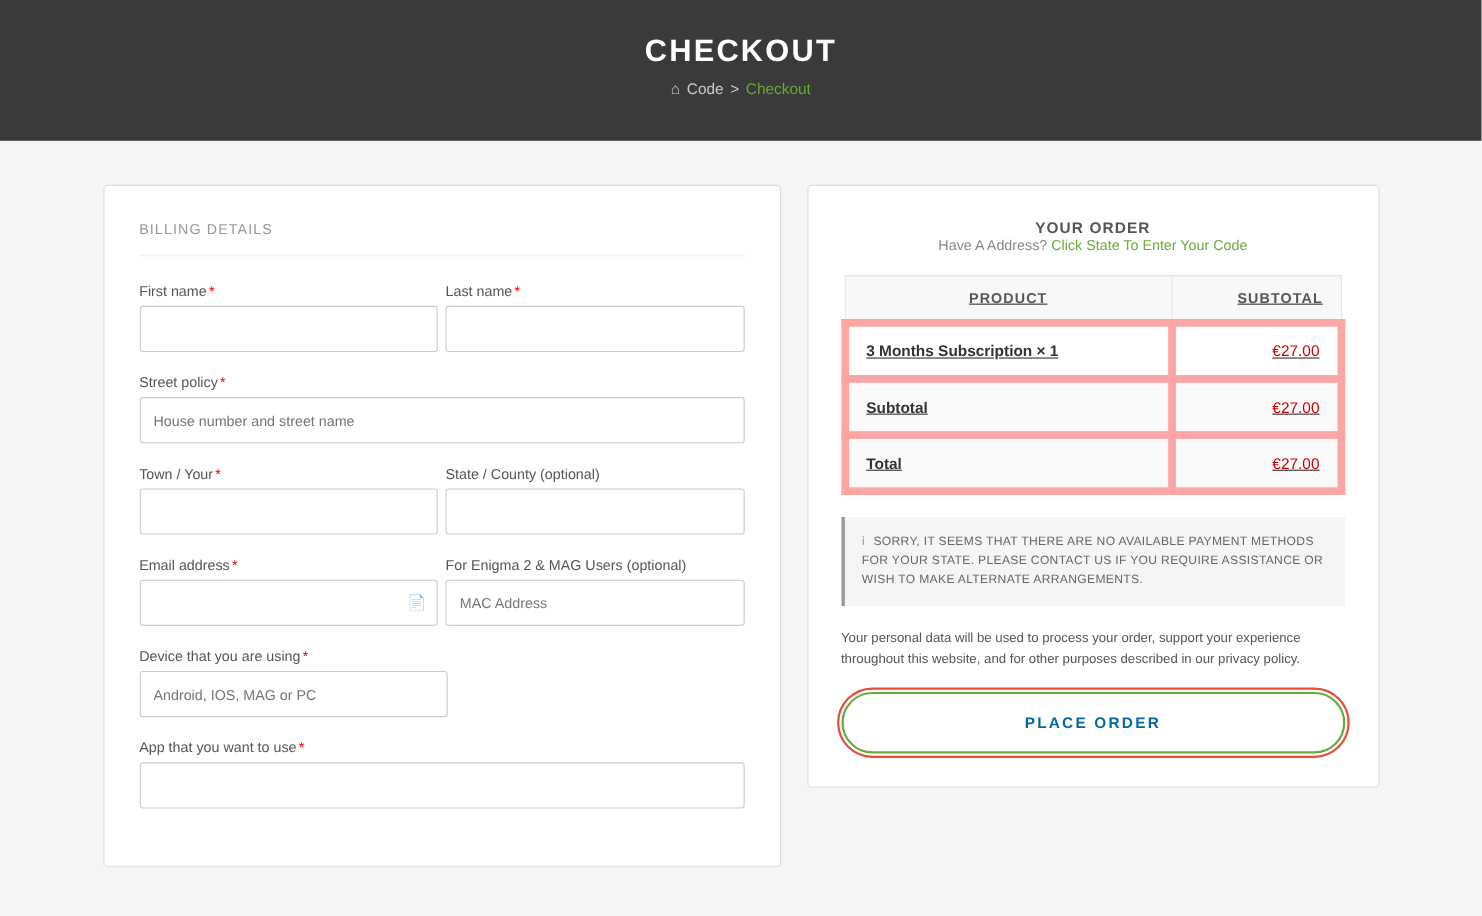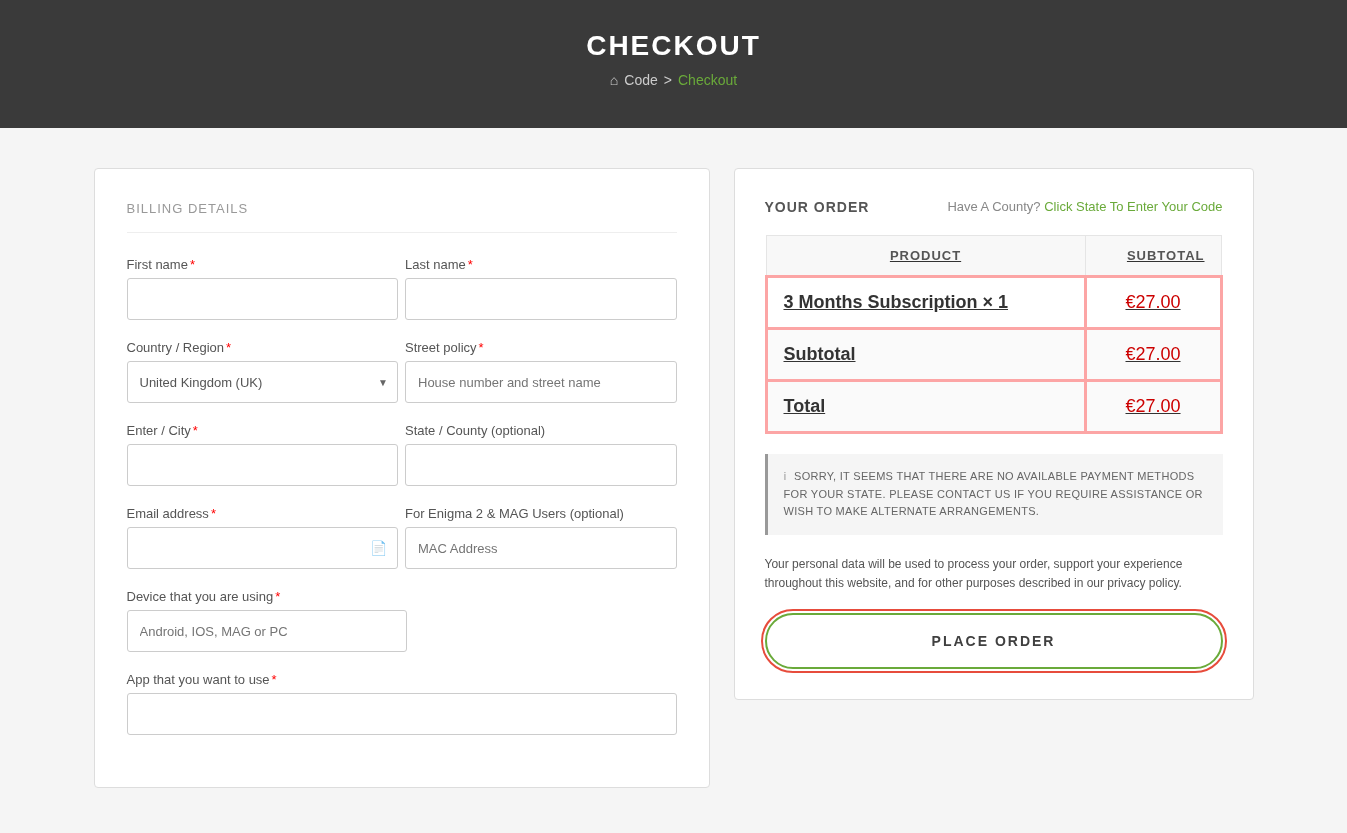--- a/index.html
+++ b/index.html
@@ -139,7 +139,9 @@
     .order-header {
       display: flex;
       justify-content: space-between;
-      margin-bottom: 20px;
+      align-items: center;
+      margin-bottom: 20px;
+      flex-direction: column;
     }
     .order-title {
       font-size: 14px;

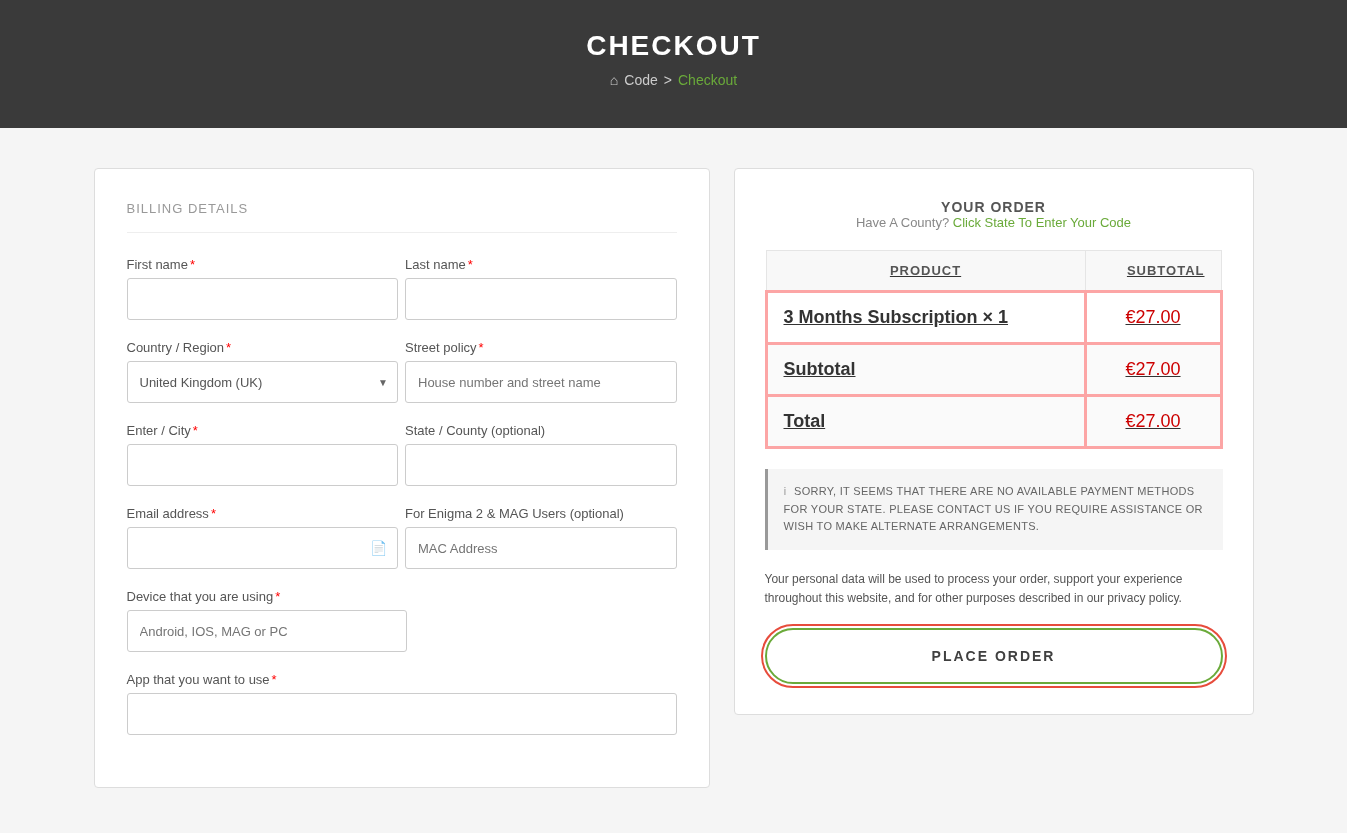--- a/index.html
+++ b/index.html
@@ -339,7 +339,7 @@
     <div class="order-header">
       <span class="order-title">YOUR ORDER</span>
       <span class="coupon-text">
-        <span>Have A County?</span>
+        <span>Have A Address?</span>
         <span class="coupon-link">Click State To Enter Your Code</span>
       </span>
     </div>

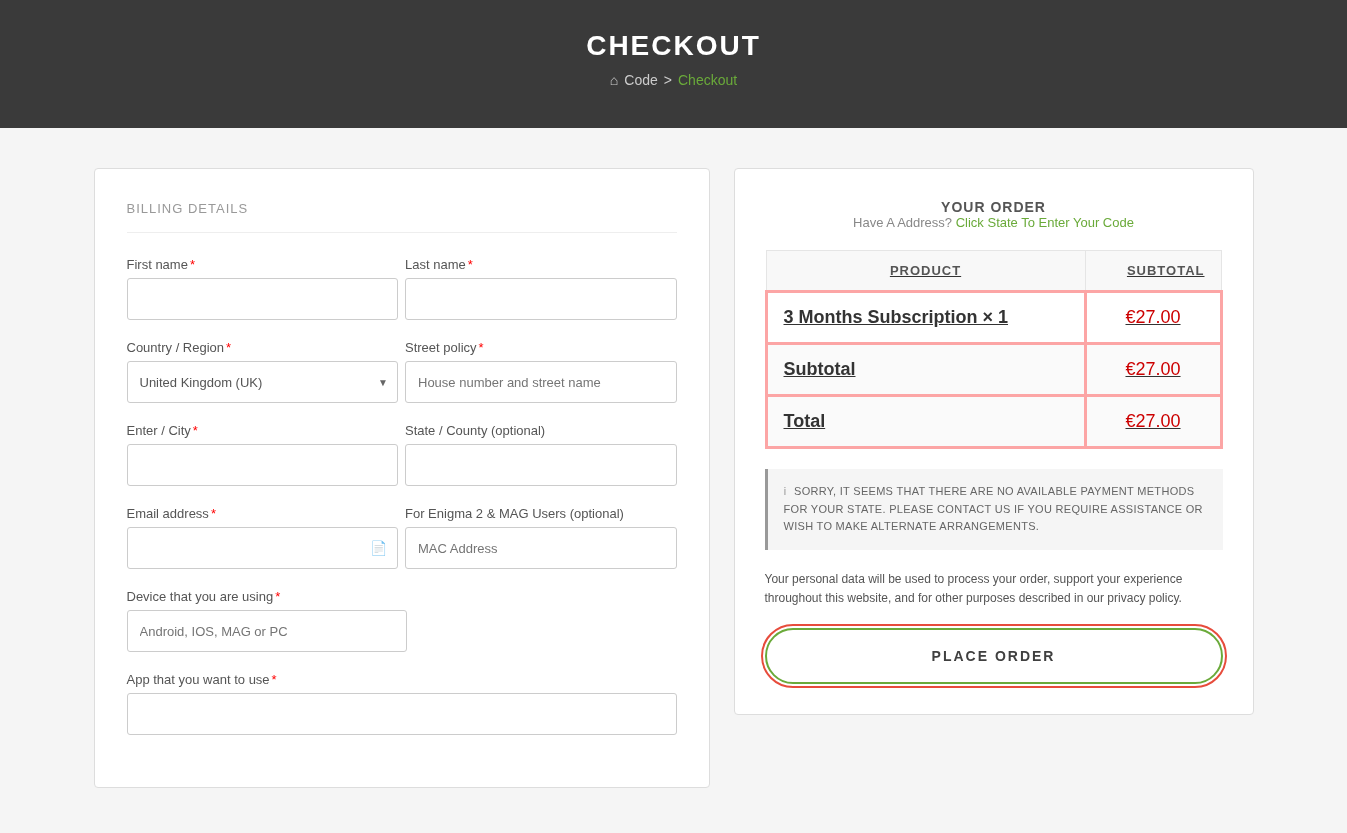--- a/index.html
+++ b/index.html
@@ -177,8 +177,8 @@
     }
     .order-table td {
       padding: 14px 16px;
-      font-size: 18px;
-      border: 3px solid #fca5a5;
+      font-size: 14px;
+      border: 7px solid #fca5a5;
       color: #333;
     }
     .order-table .price {

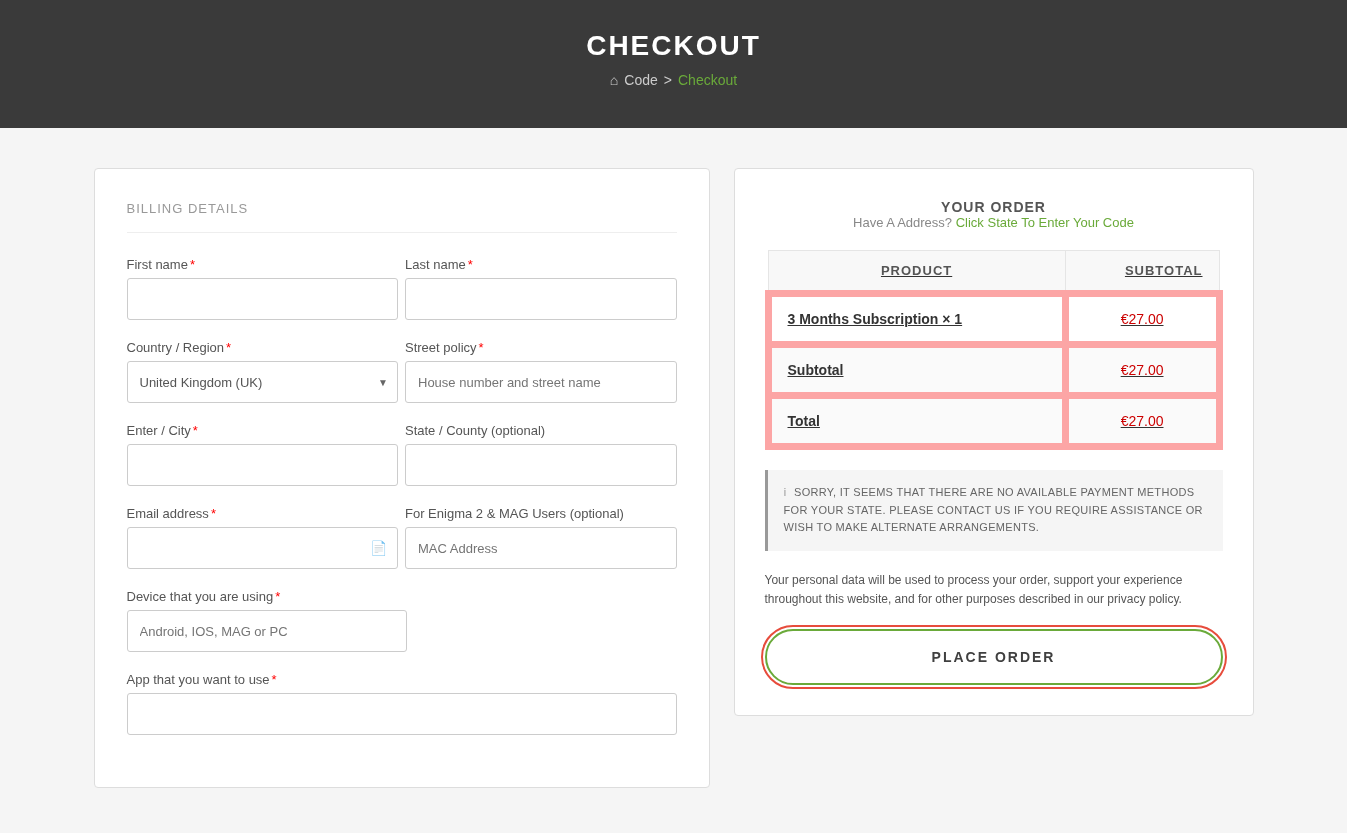--- a/index.html
+++ b/index.html
@@ -184,7 +184,7 @@
     .order-table .price {
       color: #c00;
       font-weight: 500;
-      text-align: center;
+      text-align: right;
     }
     .order-table .label-col {
       font-weight: bold;

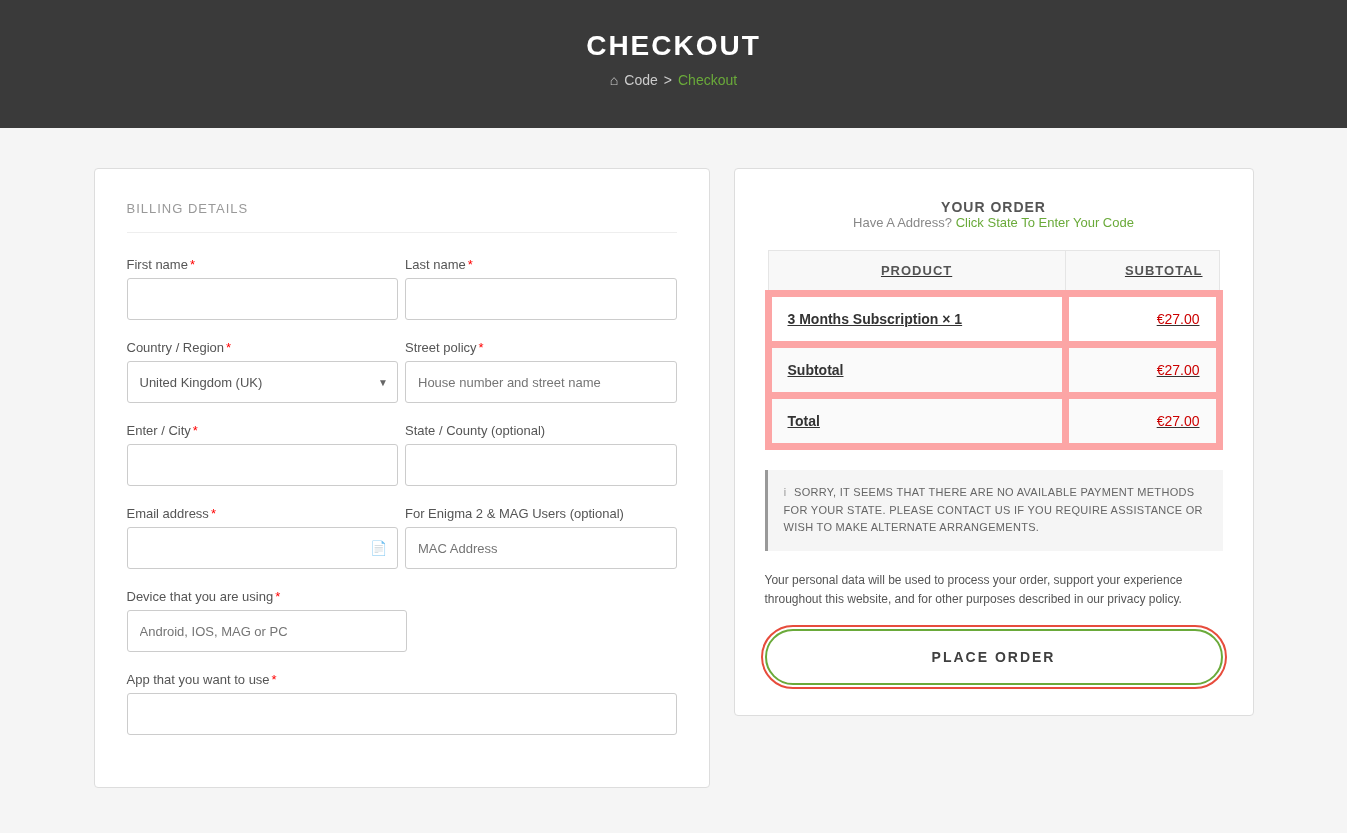--- a/index.html
+++ b/index.html
@@ -271,14 +271,6 @@
     </div>
 
     <div class="form-row">
-      <div class="form-group">
-        <label>
-          <span>Country / Region</span><span class="required">*</span>
-        </label>
-        <div class="select-wrapper">
-          <select><option value="uk">United Kingdom (UK)</option></select>
-        </div>
-      </div>
       <div class="form-group">
         <label>
           <span>Street policy</span><span class="required">*</span>

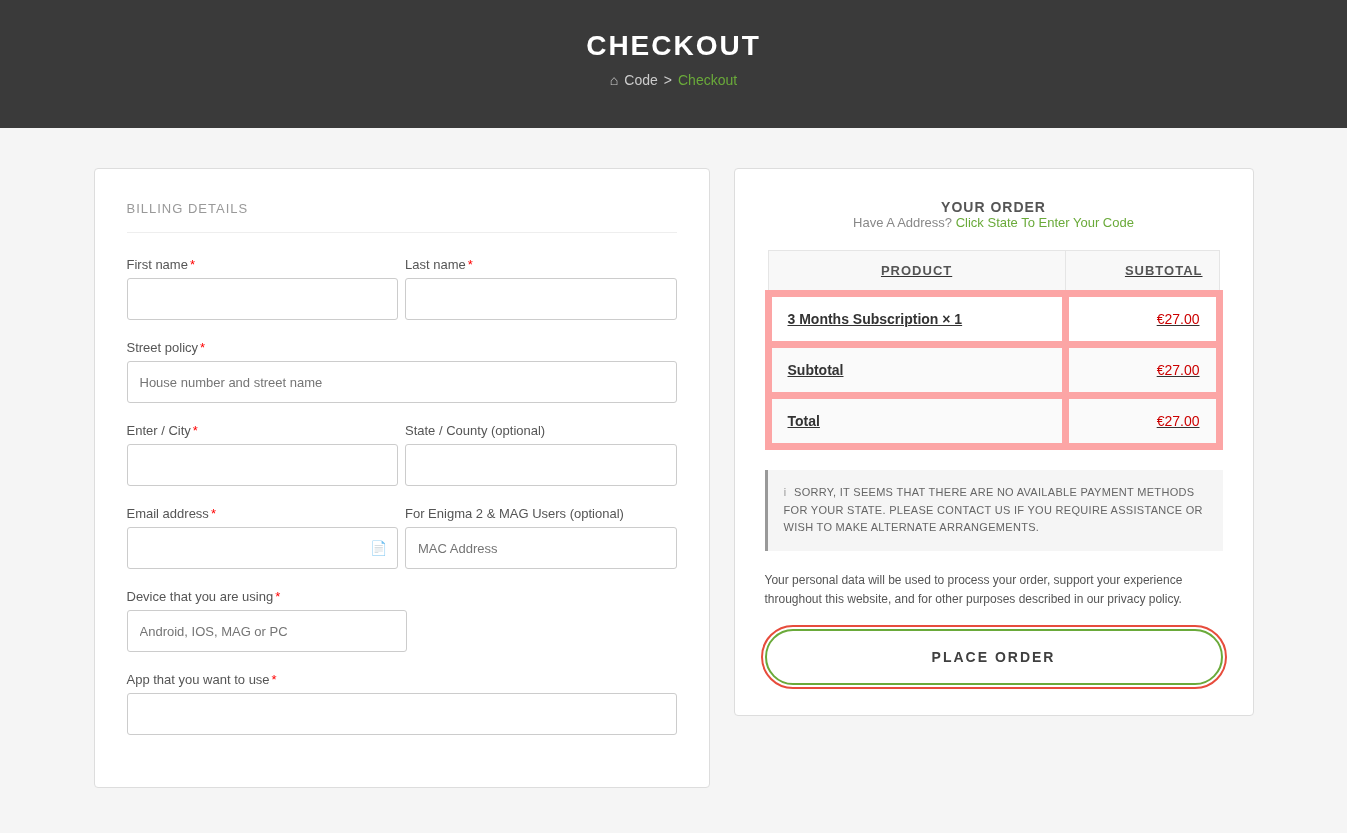--- a/index.html
+++ b/index.html
@@ -282,7 +282,7 @@
     <div class="form-row">
       <div class="form-group">
         <label>
-          <span>Enter / City</span><span class="required">*</span>
+          <span>Town / Your</span><span class="required">*</span>
         </label>
         <input type="text" style="">
       </div>

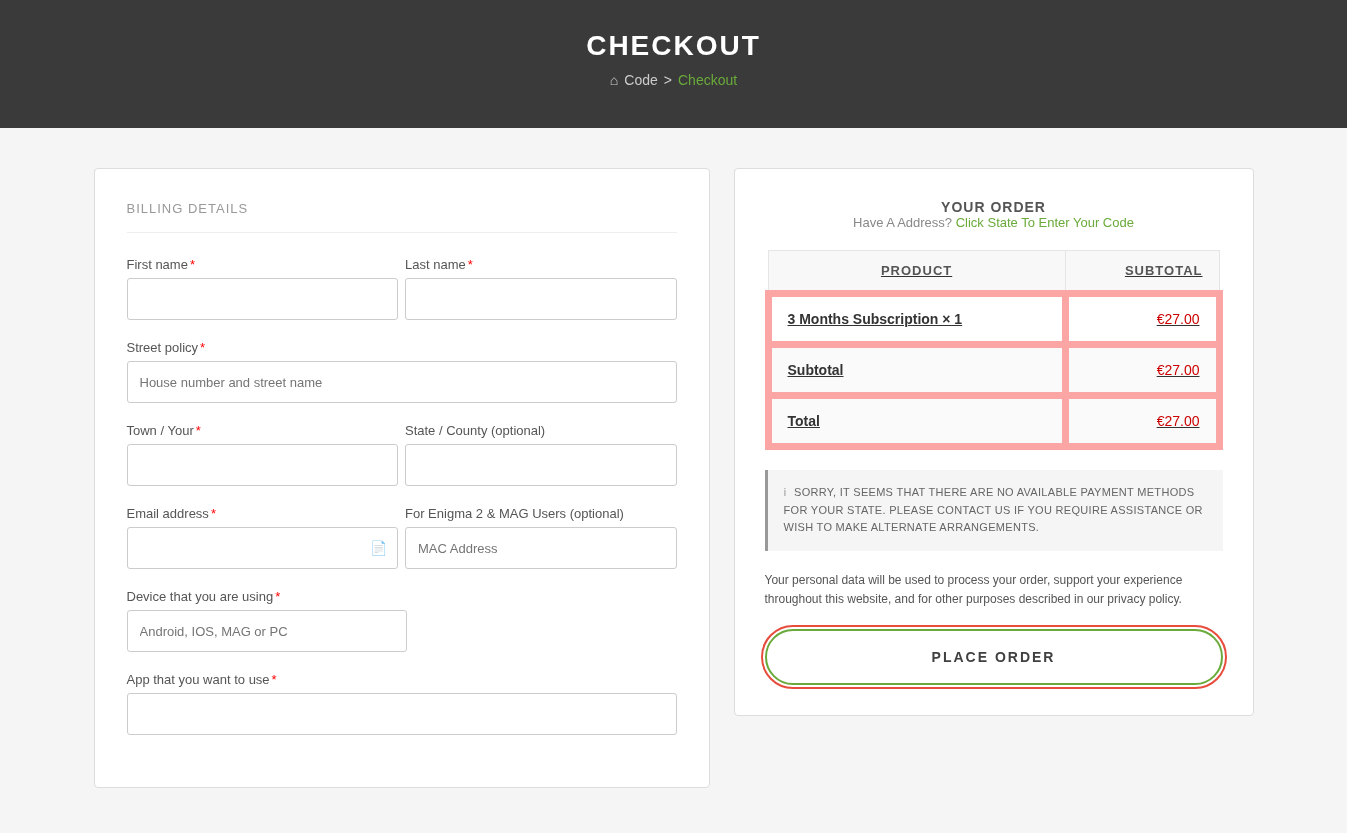--- a/index.html
+++ b/index.html
@@ -227,7 +227,7 @@
       border: 2px solid #6aaa3a;
       border-radius: 30px;
       background: #fff;
-      color: #404040;
+      color: #0369a1;
       font-size: 14px;
       font-weight: bold;
       letter-spacing: 2px;

